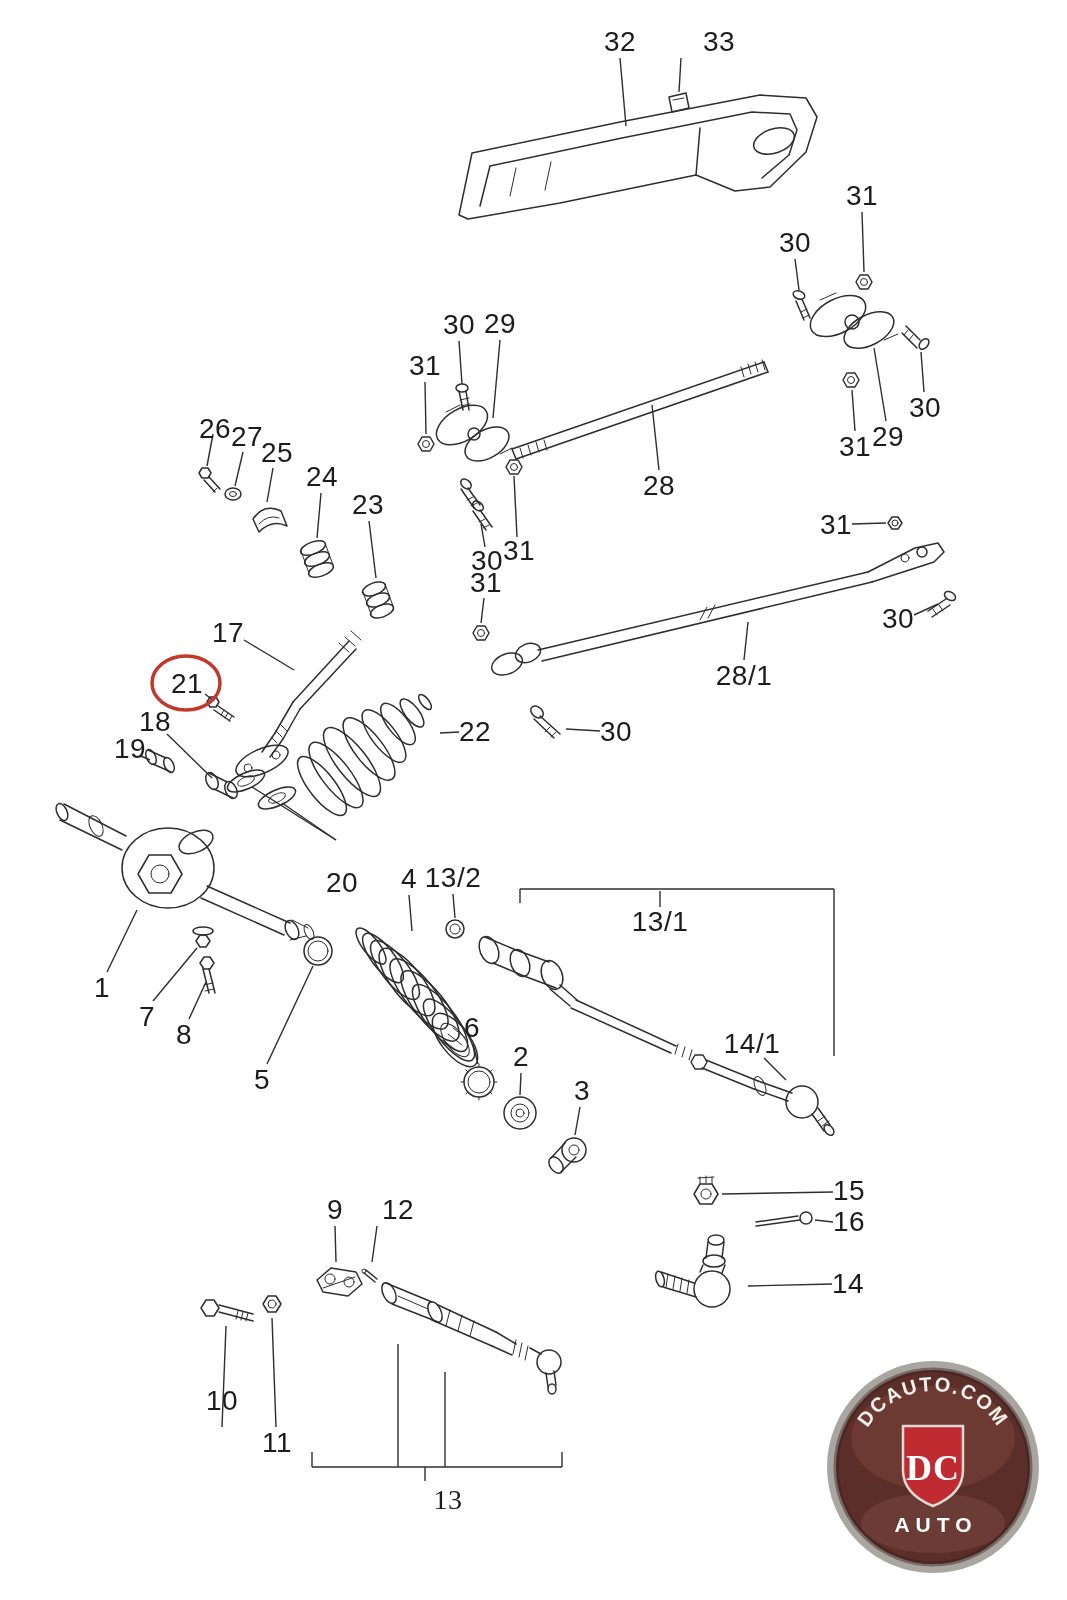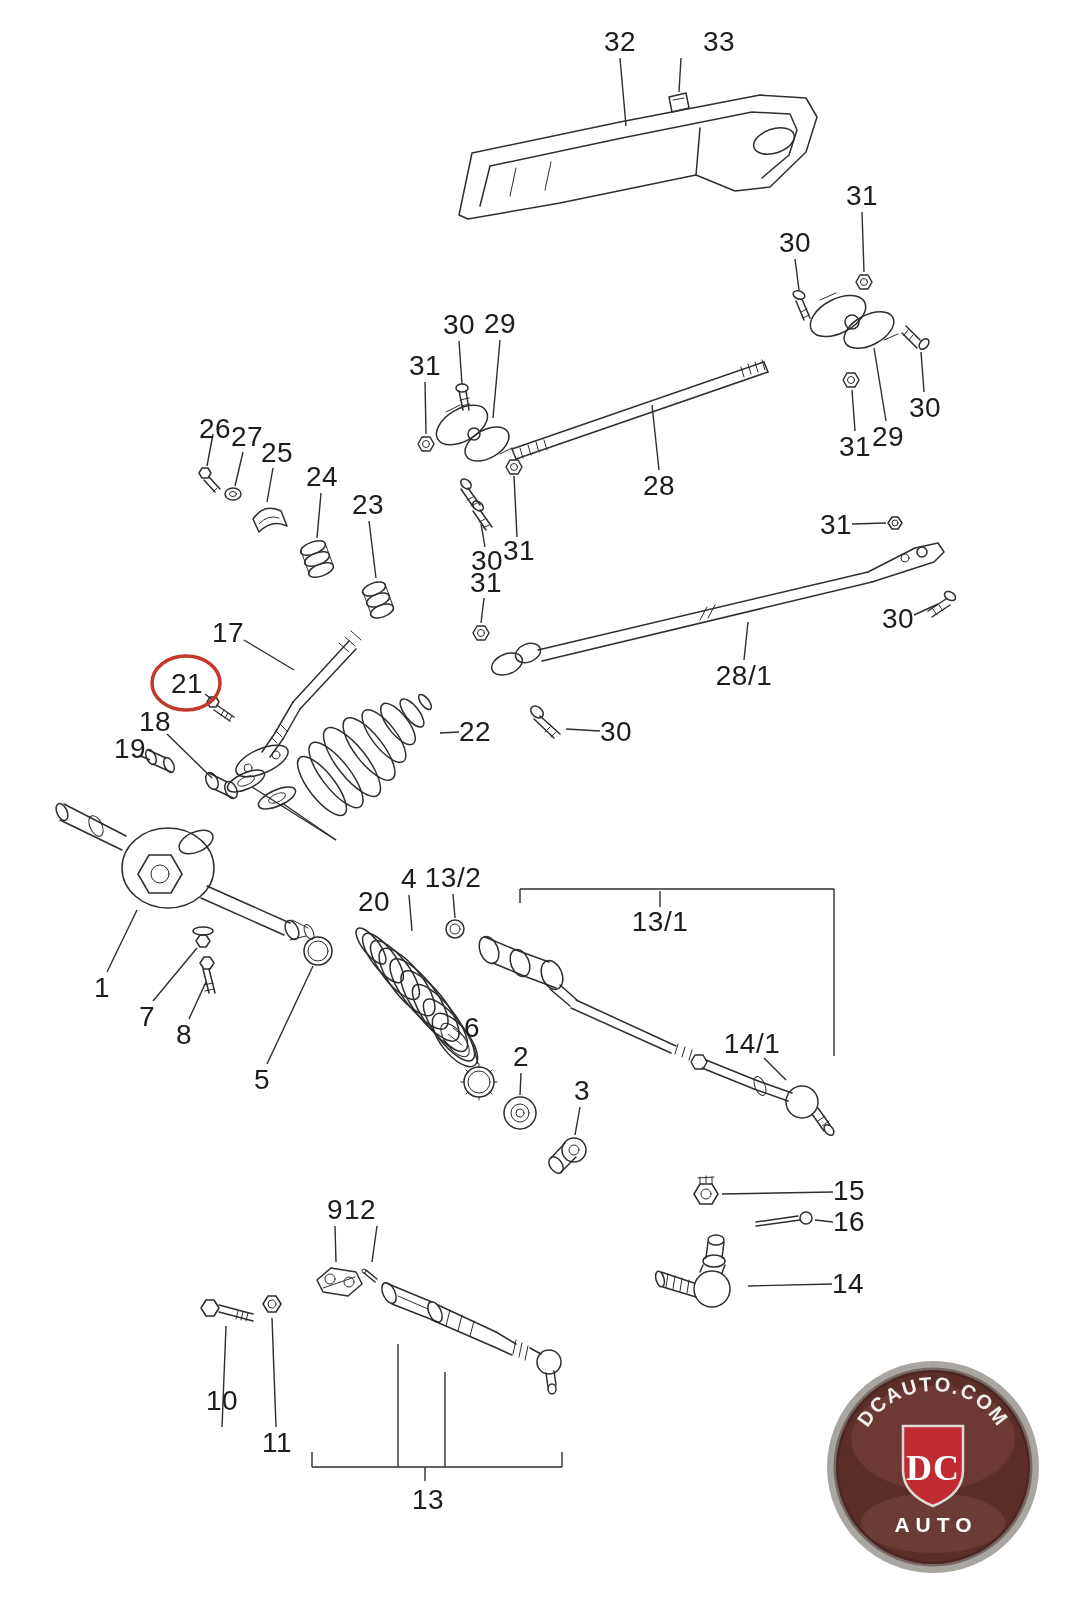--- a/index.html
+++ b/index.html
@@ -467,7 +467,7 @@
       <div class="part-label" style="left: 130px; top: 749px;">19</div>
       <div class="part-label" style="left: 475px; top: 732px;">22</div>
       <div class="part-label" style="left: 616px; top: 732px;">30</div>
-      <div class="part-label" style="left: 342px; top: 902px; margin-left: 32px;">20</div>
+      <div class="part-label" style="left: 342px; top: 883px;">20</div>
       <div class="part-label" style="left: 409px; top: 879px;">4</div>
       <div class="part-label" style="left: 453px; top: 878px;">13/2</div>
       <div class="part-label" style="left: 660px; top: 922px;">13/1</div>

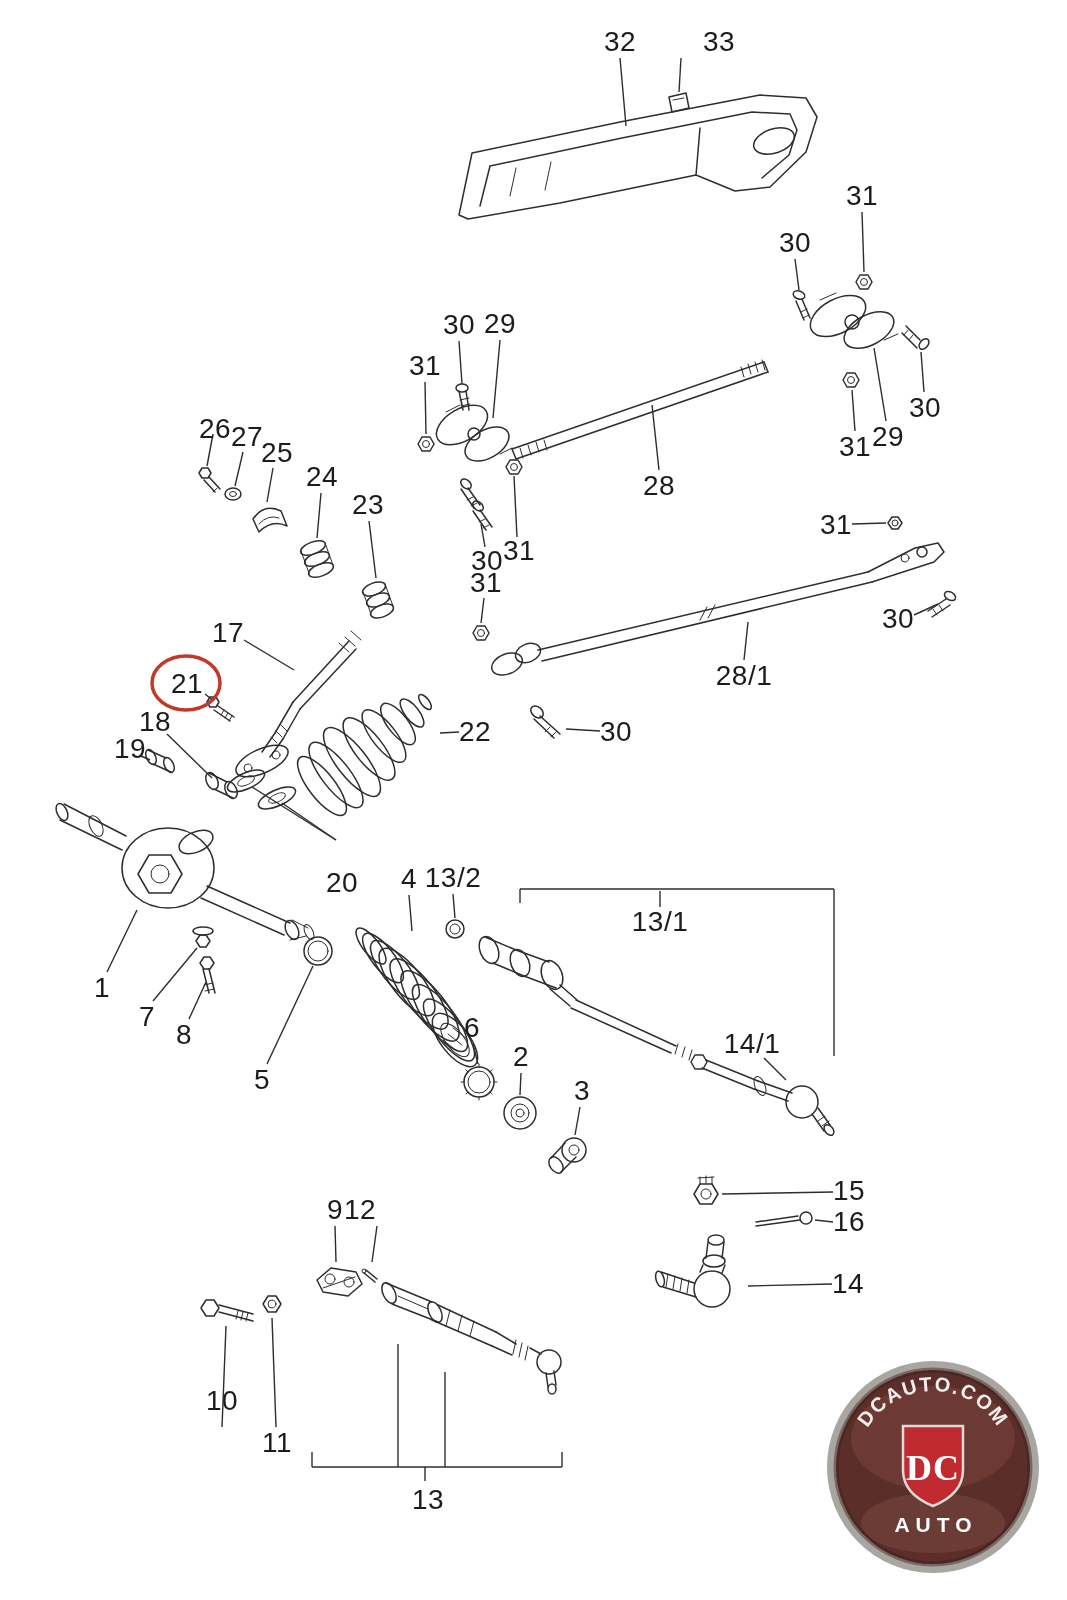--- a/index.html
+++ b/index.html
@@ -483,7 +483,7 @@
       <div class="part-label" style="left: 849px; top: 1222px;">16</div>
       <div class="part-label" style="left: 848px; top: 1284px;">14</div>
       <div class="part-label" style="left: 335px; top: 1210px;">9</div>
-      <div class="part-label" style="left: 360px; top: 1210px;">12</div>
+      <div class="part-label" style="left: 398px; top: 1210px;">12</div>
       <div class="part-label" style="left: 222px; top: 1401px;">10</div>
       <div class="part-label" style="left: 277px; top: 1443px;">11</div>
       <div class="part-label" style="left: 428px; top: 1500px;">13</div>

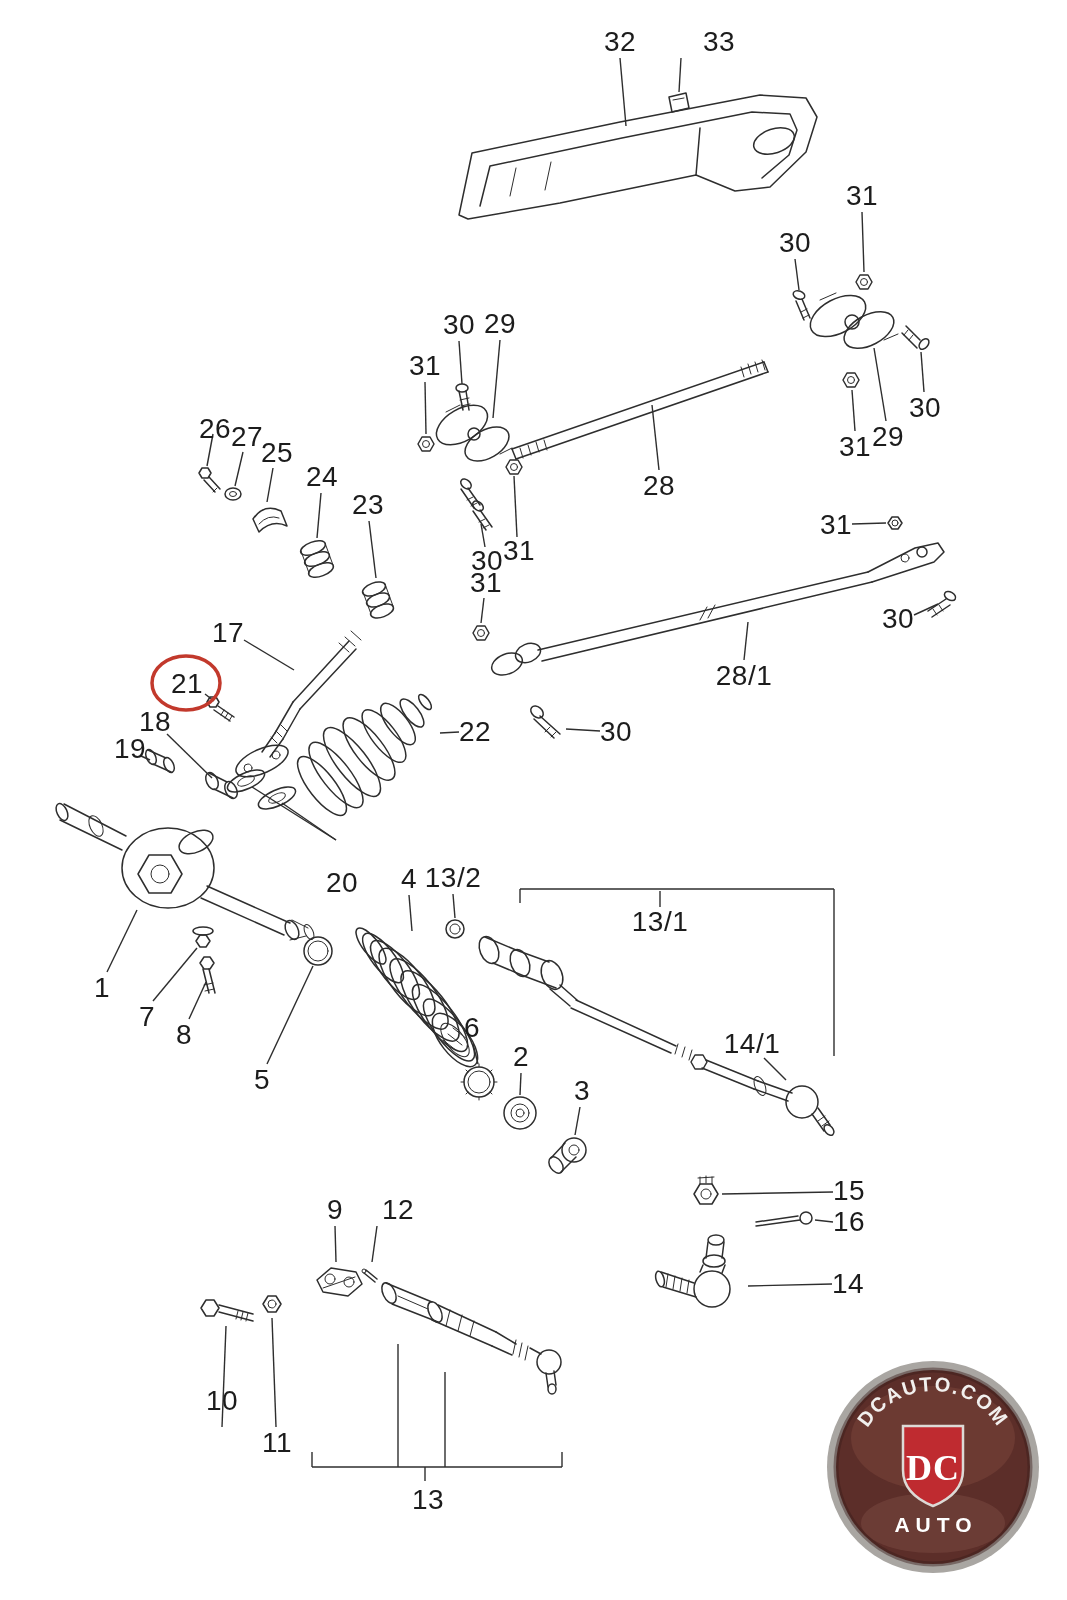--- a/index.html
+++ b/index.html
@@ -486,7 +486,7 @@
       <div class="part-label" style="left: 398px; top: 1210px;">12</div>
       <div class="part-label" style="left: 222px; top: 1401px;">10</div>
       <div class="part-label" style="left: 277px; top: 1443px;">11</div>
-      <div class="part-label" style="left: 428px; top: 1500px;">13</div>
+      <div class="part-label" style="left: 448px; top: 1500px; font-family: Liberation Serif, serif;">13</div>
     </div>
 
 </div>

